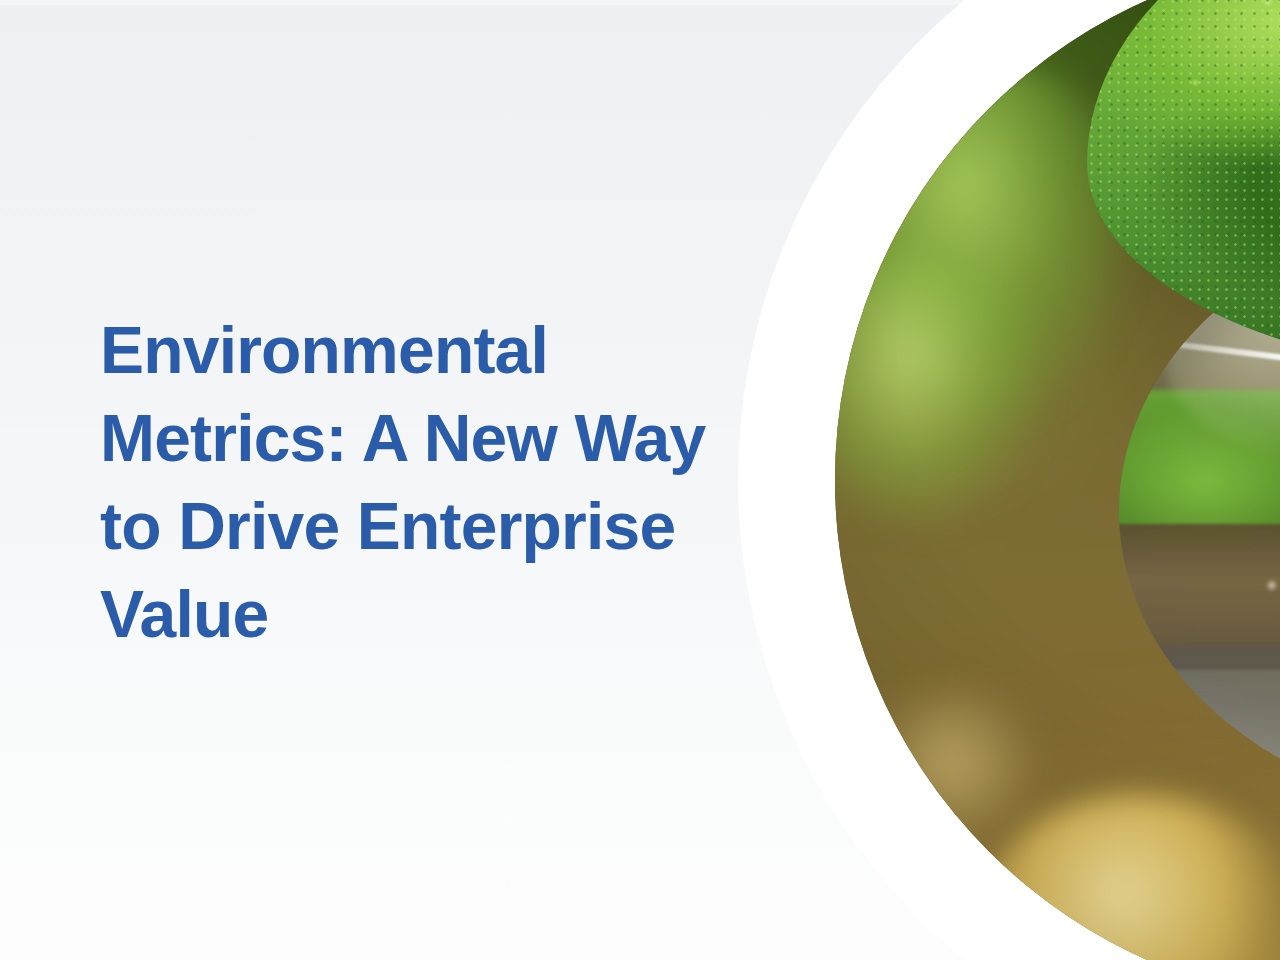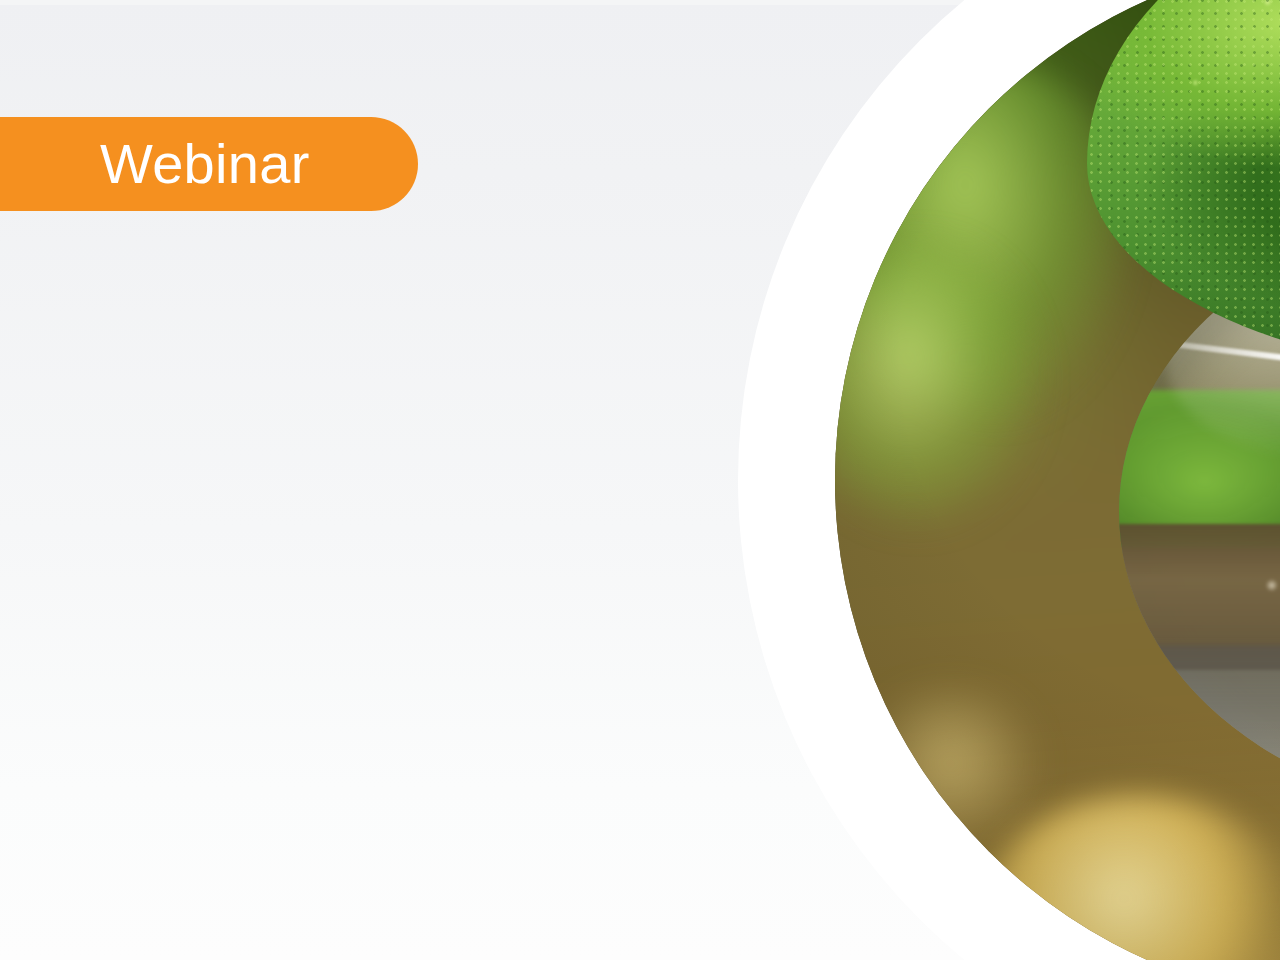--- a/index.html
+++ b/index.html
@@ -329,9 +329,6 @@
 
   <div class="content">
 
-    <div class="badge">
-      <span class="badge-label">Webinar</span>
-    </div>
 
 
   </div>

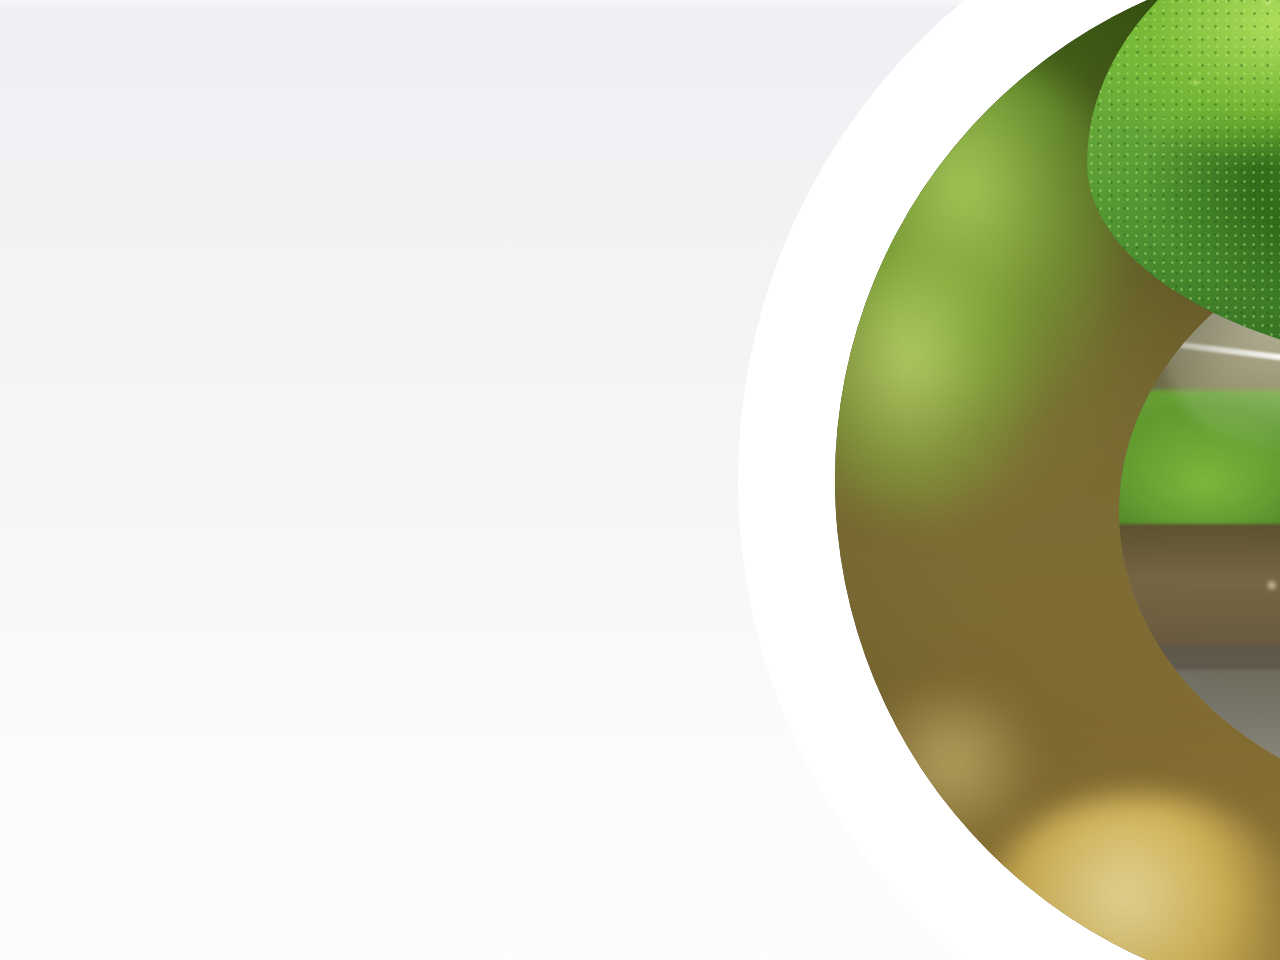--- a/index.html
+++ b/index.html
@@ -330,6 +330,7 @@
   <div class="content">
 
 
+    <h1 class="headline">Environmental Metrics: A New Way to Drive Enterprise Value</h1>
 
   </div>
 

